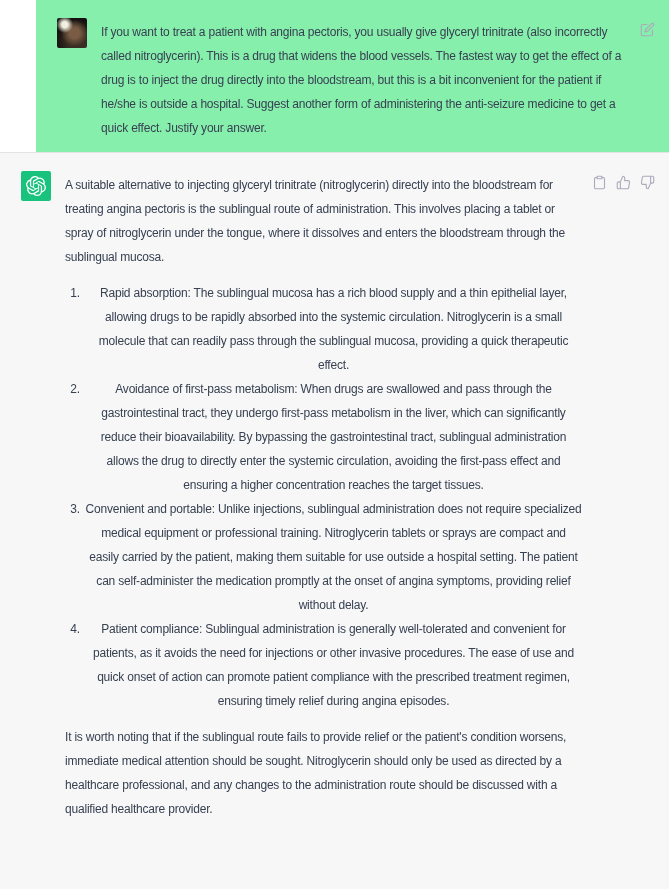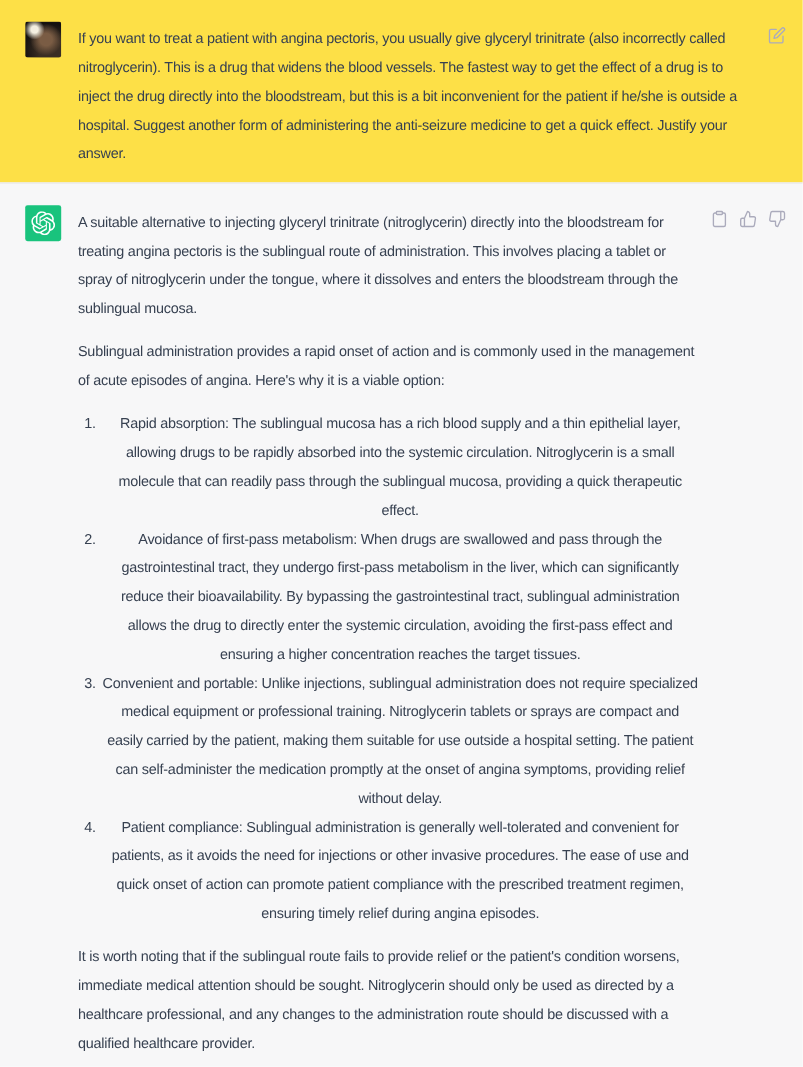--- a/index.html
+++ b/index.html
@@ -17,7 +17,7 @@
     align-items: flex-start;
     padding: 18px 14px 14px 21px;
   }
-  .message.user { background: #fde047; padding-bottom: 12px; }
+  .message.user { background: #86efac; padding-bottom: 12px; margin-left: 36px; }
   .message.assistant {
     background: #f7f7f8;
     border-top: 1px solid rgba(0,0,0,0.08);

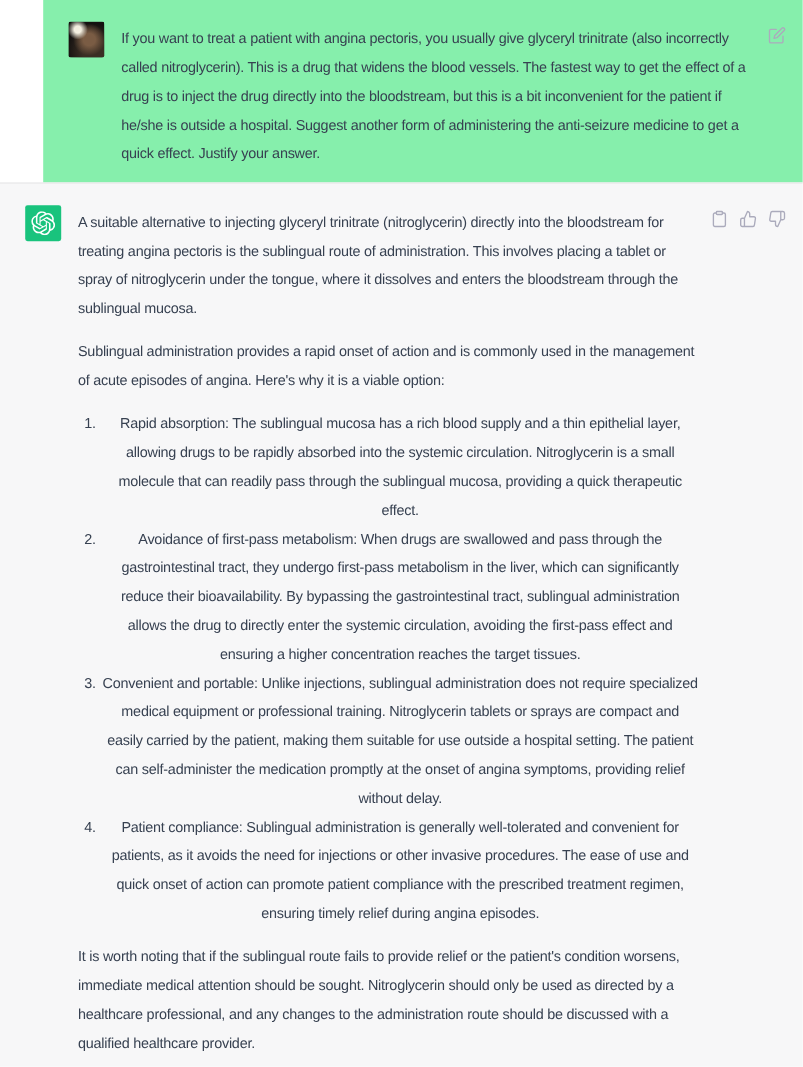--- a/index.html
+++ b/index.html
@@ -120,7 +120,6 @@
     </div>
     <div class="msg-body">
       <p>A suitable alternative to injecting glyceryl trinitrate (nitroglycerin) directly into the bloodstream for treating angina pectoris is the sublingual route of administration. This involves placing a tablet or spray of nitroglycerin under the tongue, where it dissolves and enters the bloodstream through the sublingual mucosa.</p>
-      <p>Sublingual administration provides a rapid onset of action and is commonly used in the management of acute episodes of angina. Here's why it is a viable option:</p>
       <ol class="points">
         <li>Rapid absorption: The sublingual mucosa has a rich blood supply and a thin epithelial layer, allowing drugs to be rapidly absorbed into the systemic circulation. Nitroglycerin is a small molecule that can readily pass through the sublingual mucosa, providing a quick therapeutic effect.</li>
         <li>Avoidance of first-pass metabolism: When drugs are swallowed and pass through the gastrointestinal tract, they undergo first-pass metabolism in the liver, which can significantly reduce their bioavailability. By bypassing the gastrointestinal tract, sublingual administration allows the drug to directly enter the systemic circulation, avoiding the first-pass effect and ensuring a higher concentration reaches the target tissues.</li>

